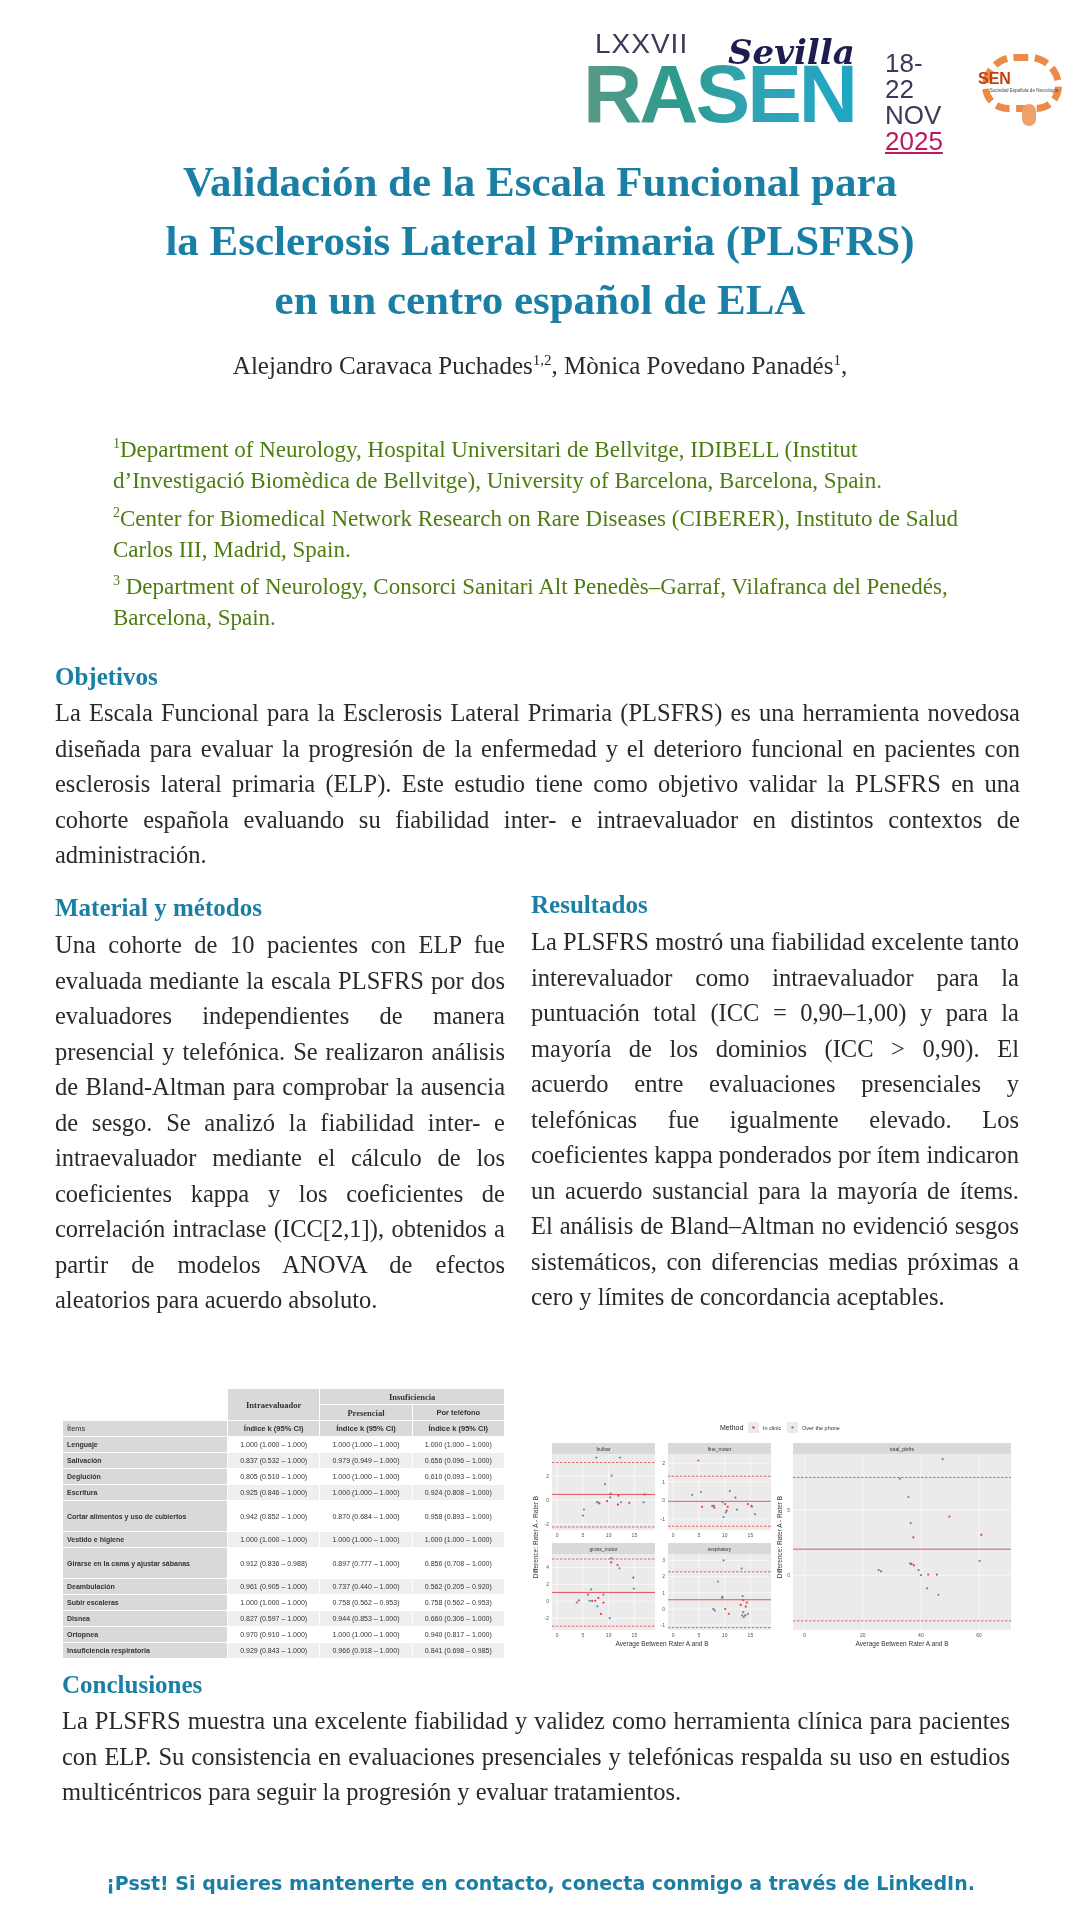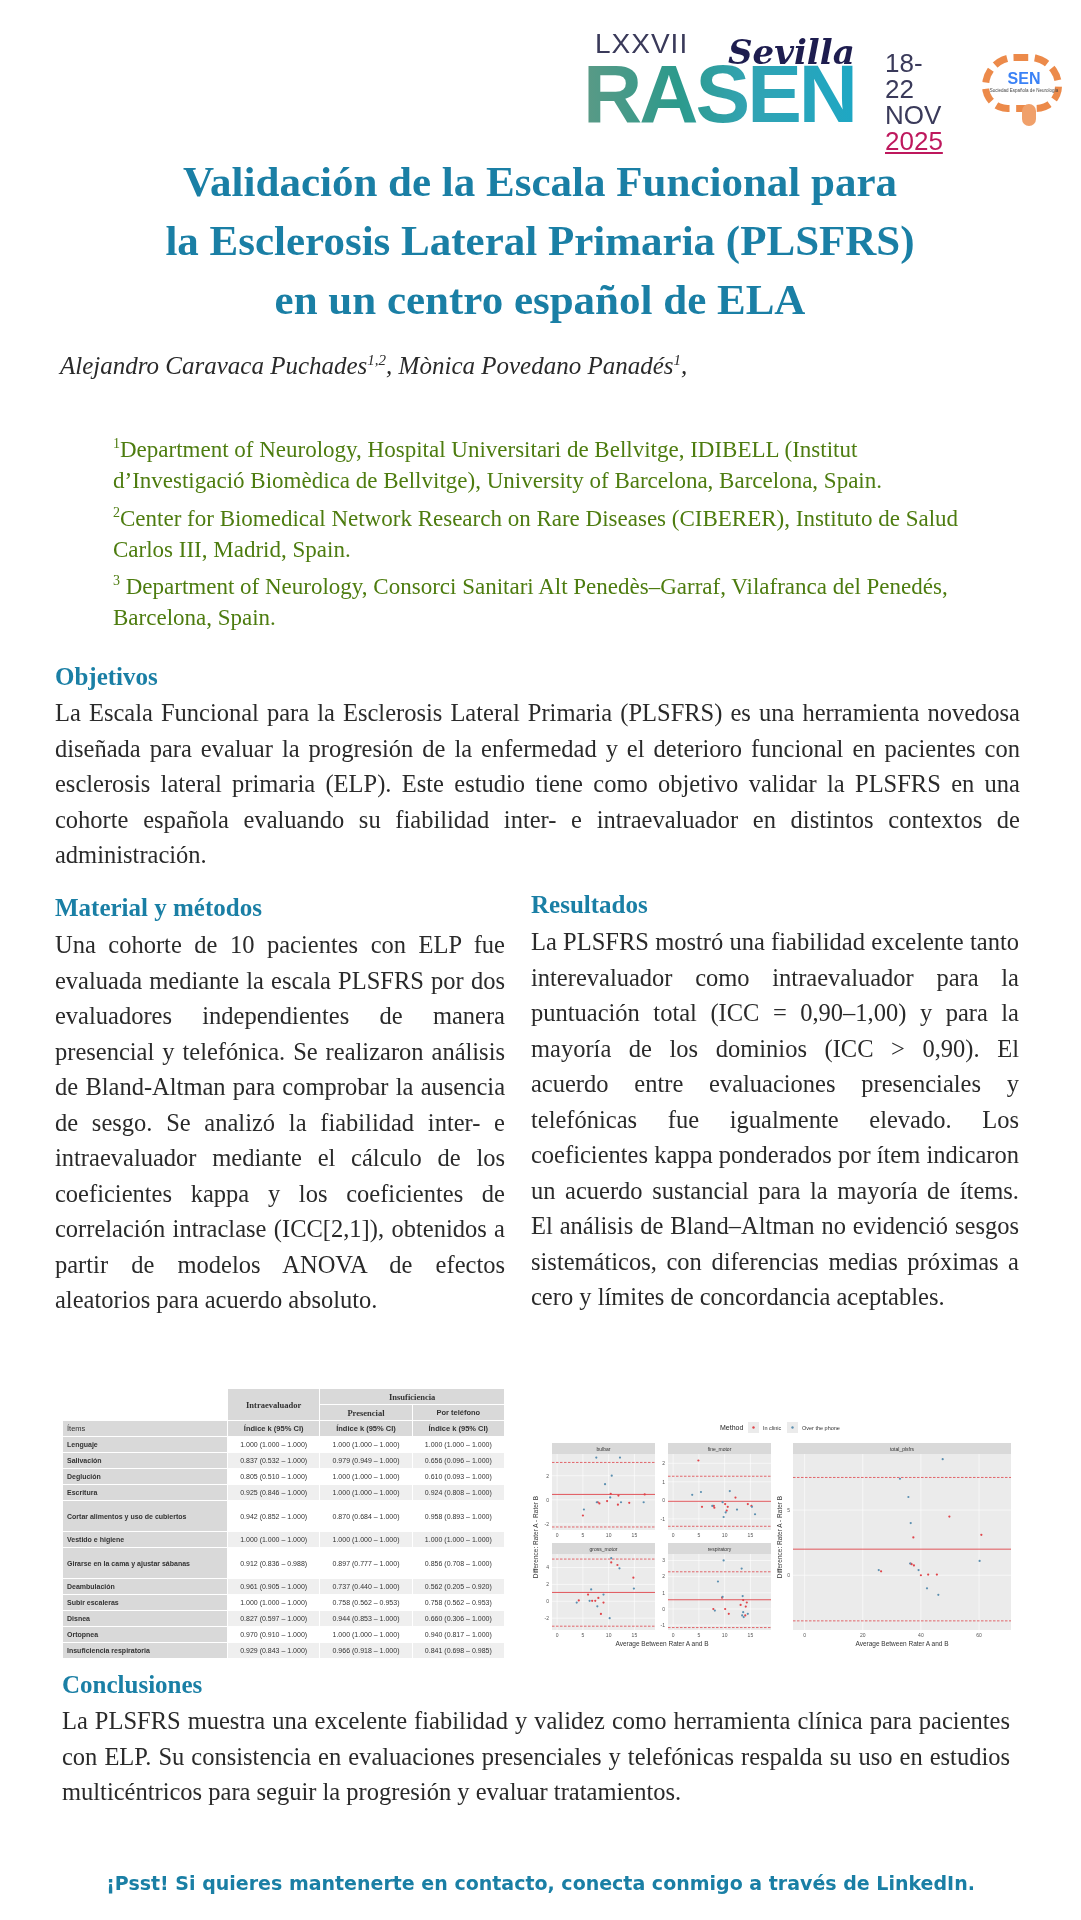--- a/index.html
+++ b/index.html
@@ -20,7 +20,7 @@
   .sen-logo { left: 978px; top: 50px; width: 92px; height: 80px; }
   .sen-brain { position: absolute; left: 4px; top: 4px; width: 80px; height: 58px; border-radius: 40px 40px 32px 32px; border: 7px dashed #ec8a4a; }
   .sen-stem { position: absolute; left: 44px; top: 54px; width: 14px; height: 22px; border-radius: 7px; background: #f0a06a; }
-  .sen-txt { position: absolute; left: 0; width: 92px; top: 20px; text-align: center; font-family: "Liberation Sans", sans-serif; font-weight: bold; font-size: 16px; color: #3b82f6; }
+  .sen-txt { position: absolute; left: 0; width: 92px; top: 20px; font-family: "Liberation Sans", sans-serif; font-weight: bold; font-size: 16px; color: #c2410c; }
   .sen-sub { position: absolute; left: 0; width: 92px; top: 38px; text-align: center; font-family: "Liberation Sans", sans-serif; font-size: 4.5px; color: #444; line-height: 5px; }
 
   

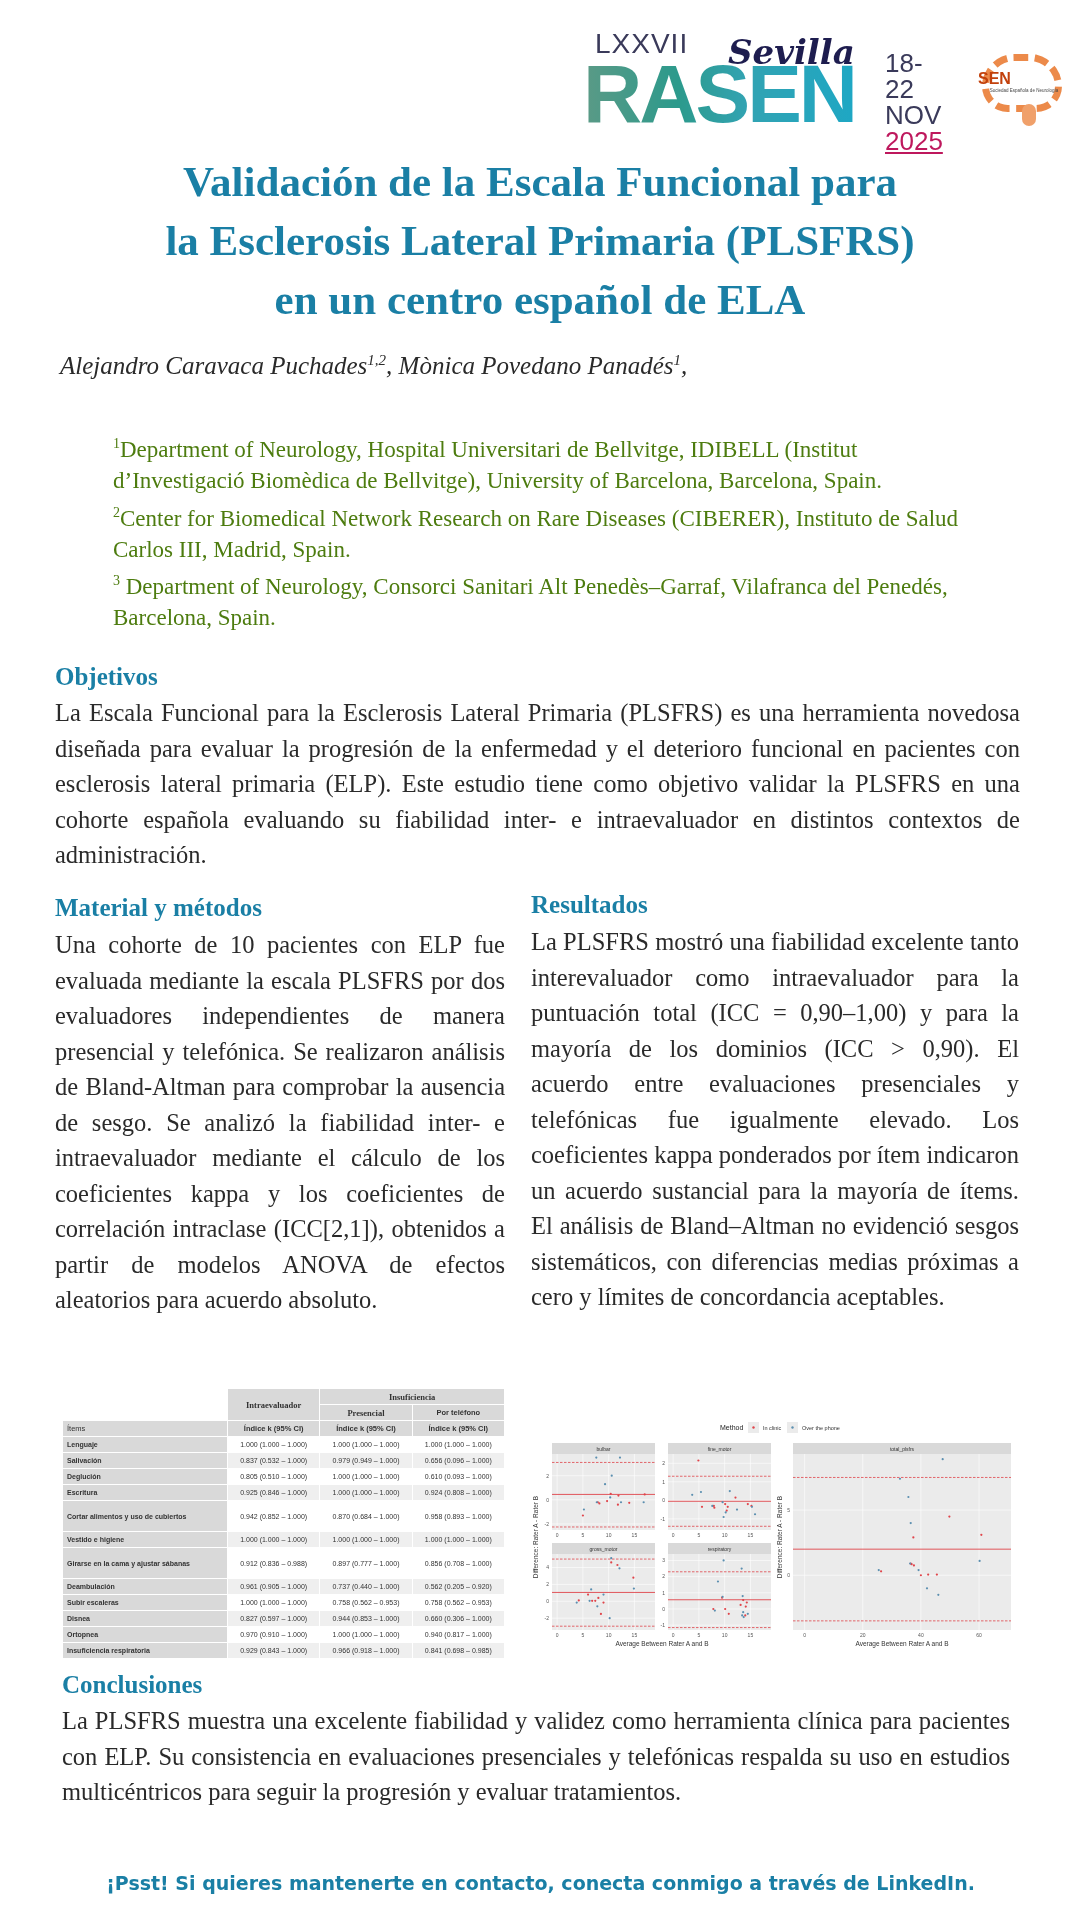--- a/index.html
+++ b/index.html
@@ -25,7 +25,7 @@
 
   
   .title { left: 60px; top: 152px; width: 960px; text-align: center; color: #1a7fa5; font-weight: bold; font-size: 43px; line-height: 59px; }
-  .authors { left: 60px; top: 343px; width: 960px; text-align: left; font-size: 25px; line-height: 34px; color: #2a2a2a; font-style: italic; }
+  .authors { left: 60px; top: 343px; width: 960px; text-align: center; font-size: 25px; line-height: 34px; color: #2a2a2a; }
   .authors sup { font-size: 15px; }
   .affil { left: 113px; top: 428px; width: 880px; font-size: 23px; line-height: 31.5px; color: #4d7c0f; }
   .affil sup { font-size: 14px; }

